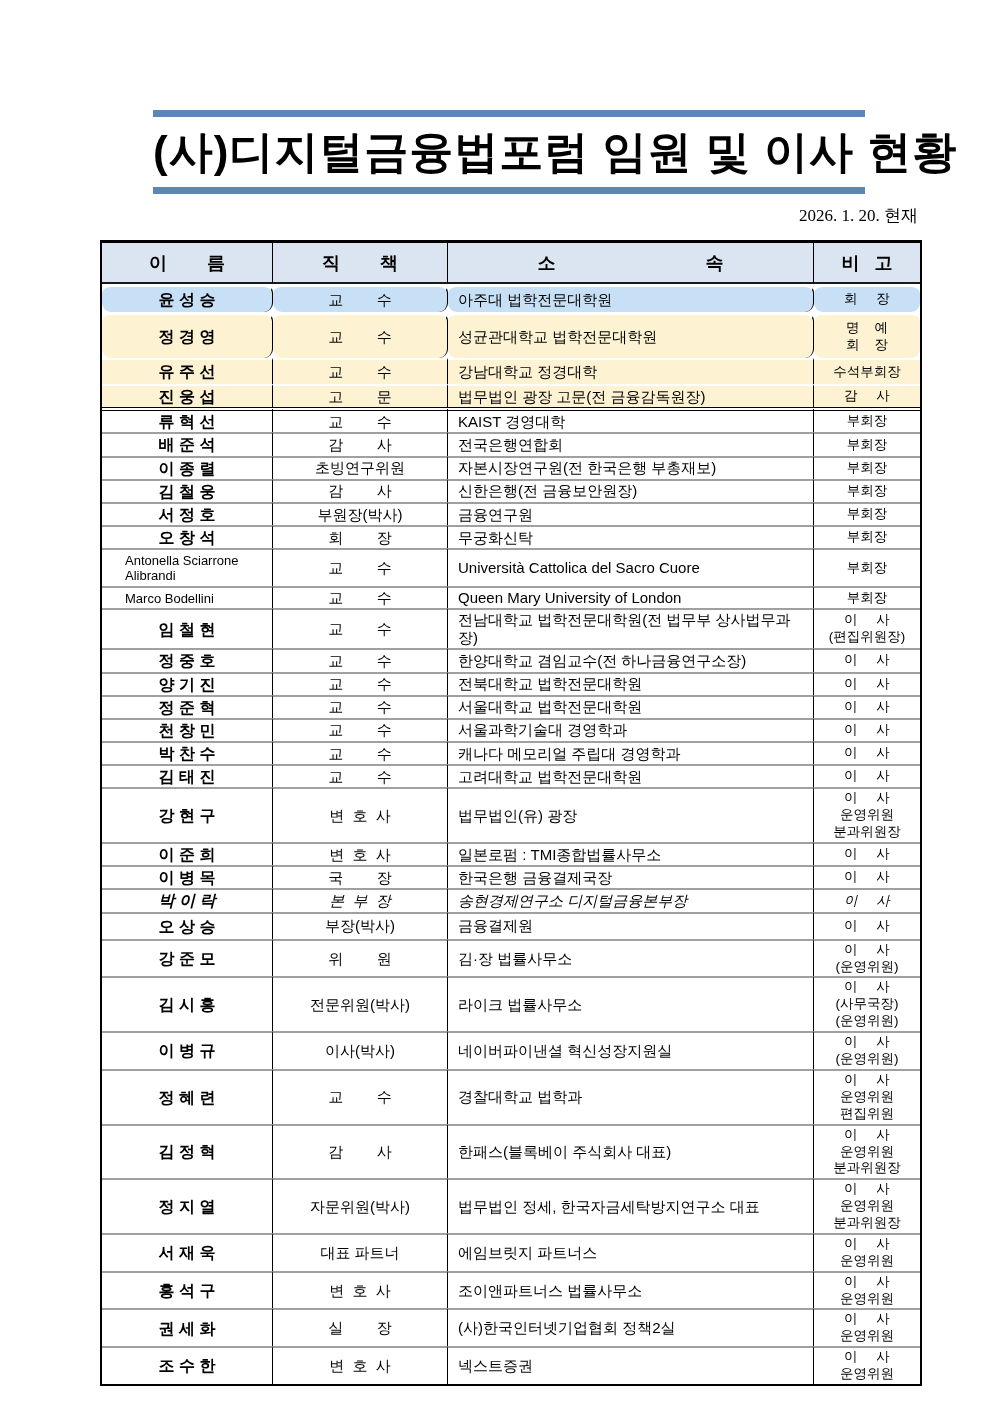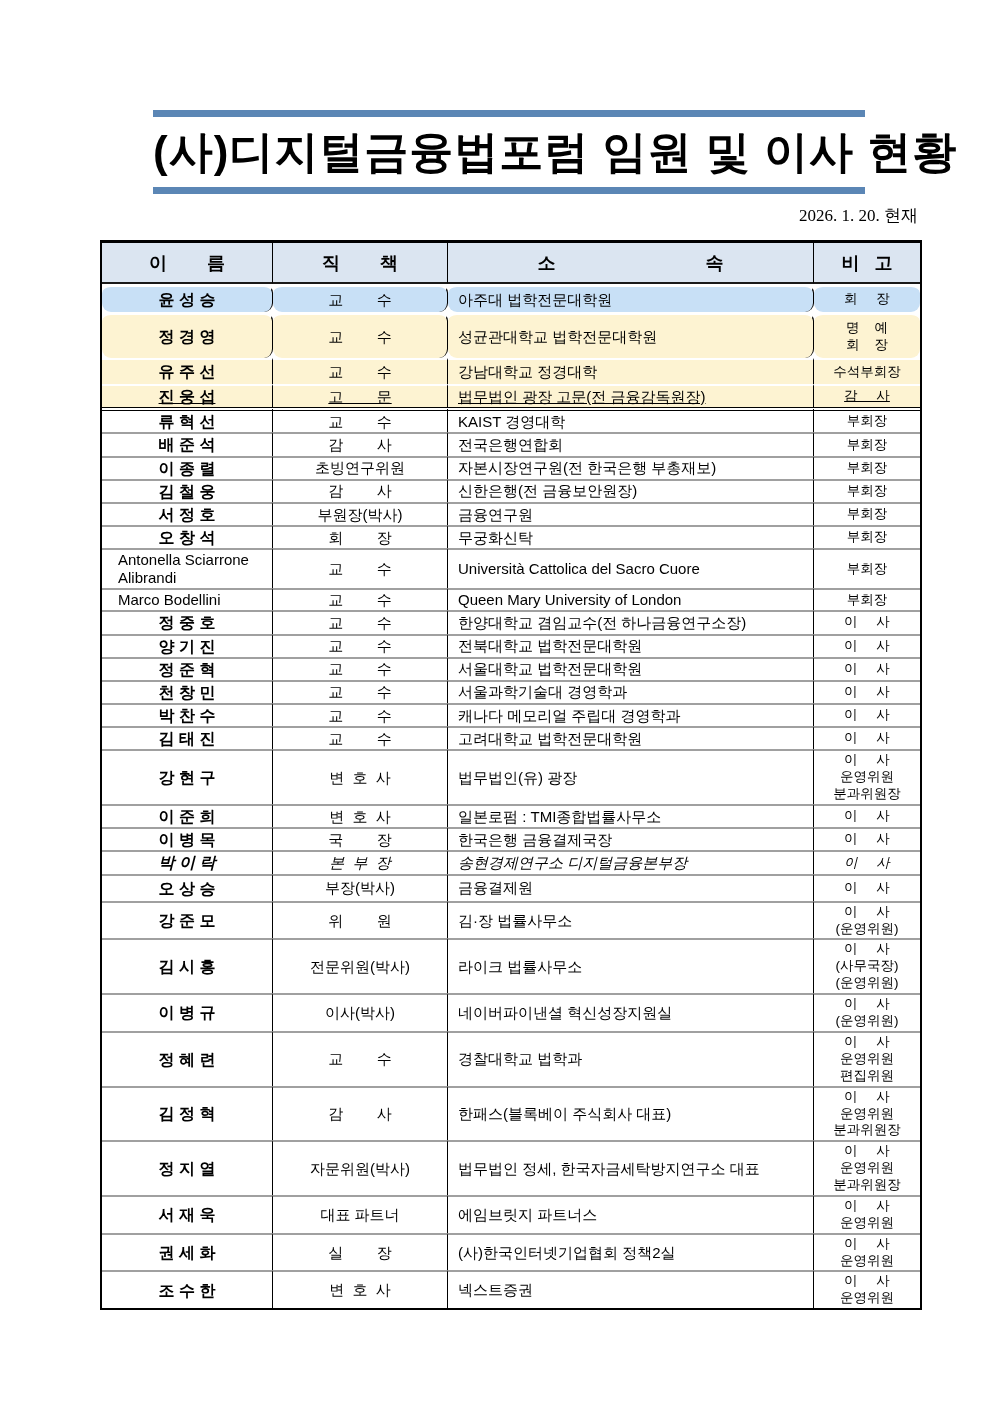--- a/index.html
+++ b/index.html
@@ -136,7 +136,7 @@
           <td class="col-affiliation">강남대학교 정경대학</td>
           <td class="col-note">수석부회장</td>
         </tr>
-        <tr class="sep-white2 hl-yellow" style="height: 14px; text-decoration: underline;">
+        <tr class="sep-white2 hl-yellow" style="height: 14px;">
           <td class="col-name">진 웅 섭</td>
           <td class="col-position">고        문</td>
           <td class="col-affiliation">법무법인 광장 고문(전 금융감독원장)</td>

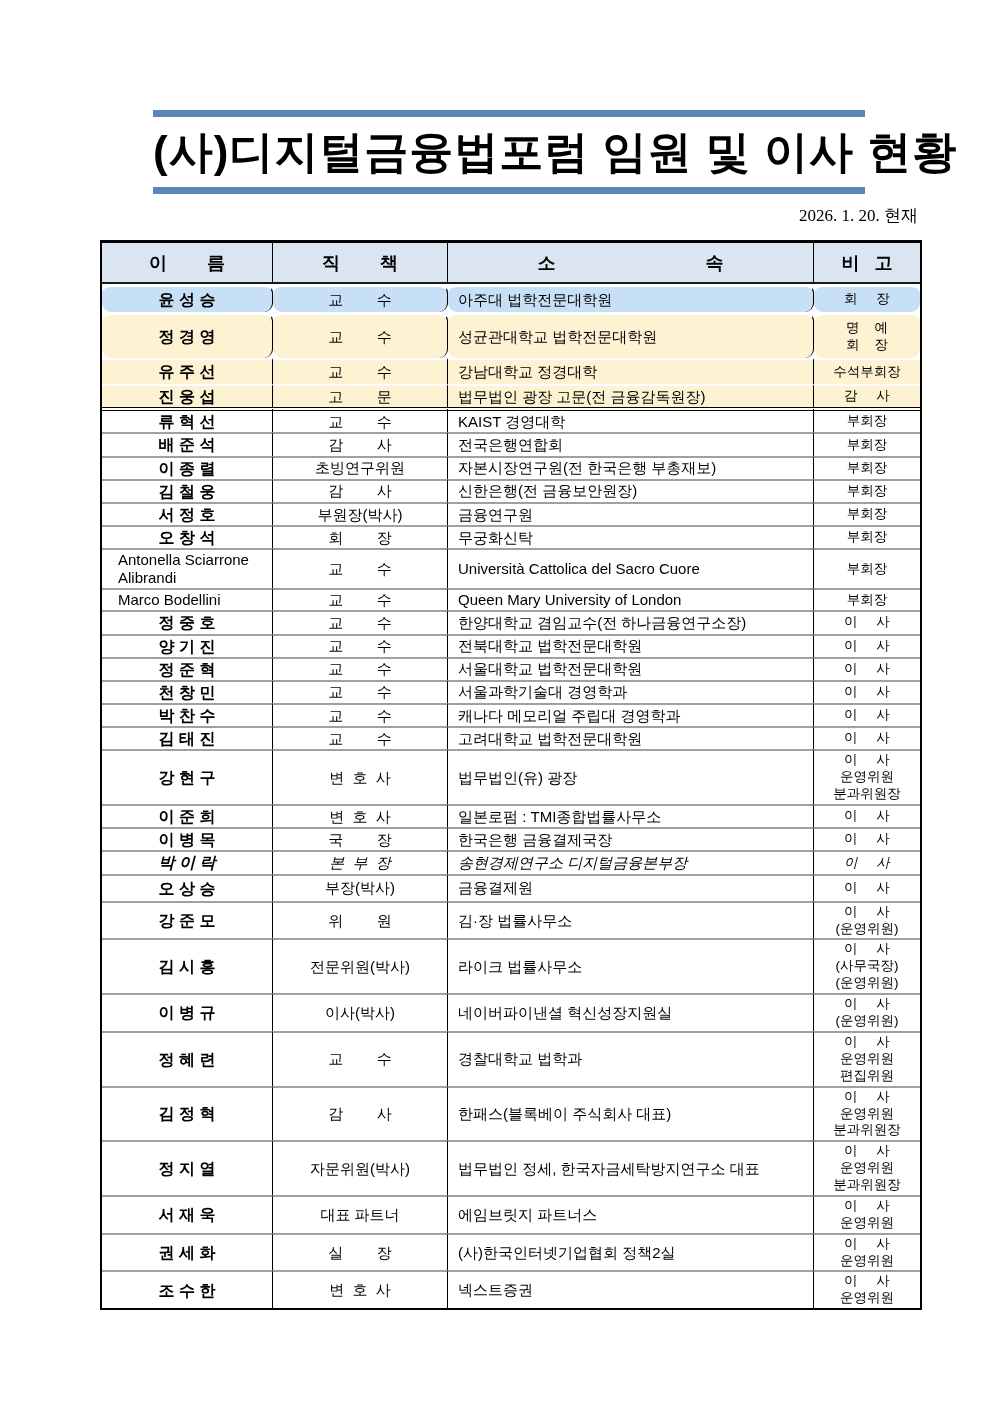--- a/index.html
+++ b/index.html
@@ -76,7 +76,7 @@
   }
   td:last-child{border-right:none;}
   td.col-name{font-weight:700;font-size:16px;}
-  tr.latin-name td.col-name{font-weight:400;font-size:15px;text-align:left;padding-left:16px;}
+  tr.latin-name td.col-name{font-weight:400;font-size:13px;text-align:left;padding-left:23px;}
   td.col-affiliation{text-align:left;padding-left:10px;}
   td.col-note{font-size:13.5px;line-height:1.25;}
   

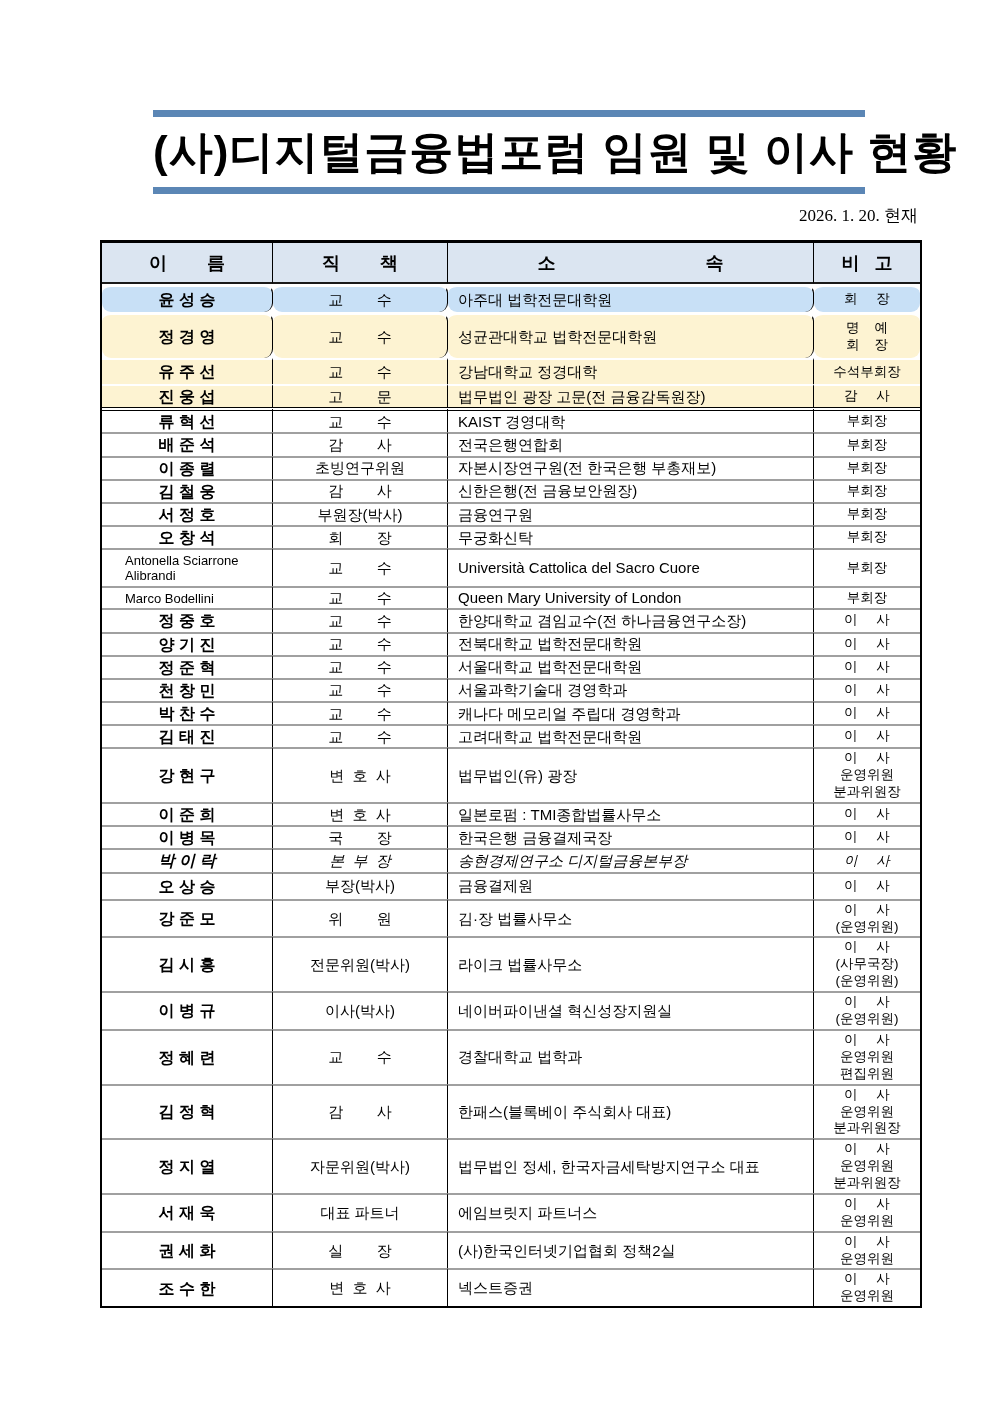--- a/index.html
+++ b/index.html
@@ -190,6 +190,13 @@
           <td class="col-affiliation">Queen Mary University of London</td>
           <td class="col-note">부회장</td>
         </tr>
+        <tr class="sep-gray" style="height: 40px;">
+          <td class="col-name">임 철 현</td>
+          <td class="col-position">교        수</td>
+          <td class="col-affiliation">전남대학교 법학전문대학원(전 법무부 상사법무과장)</td>
+          <td class="col-note">이     사
+(편집위원장)</td>
+        </tr>
         <tr class="sep-gray" style="height: 21px;">
           <td class="col-name">정 중 호</td>
           <td class="col-position">교        수</td>

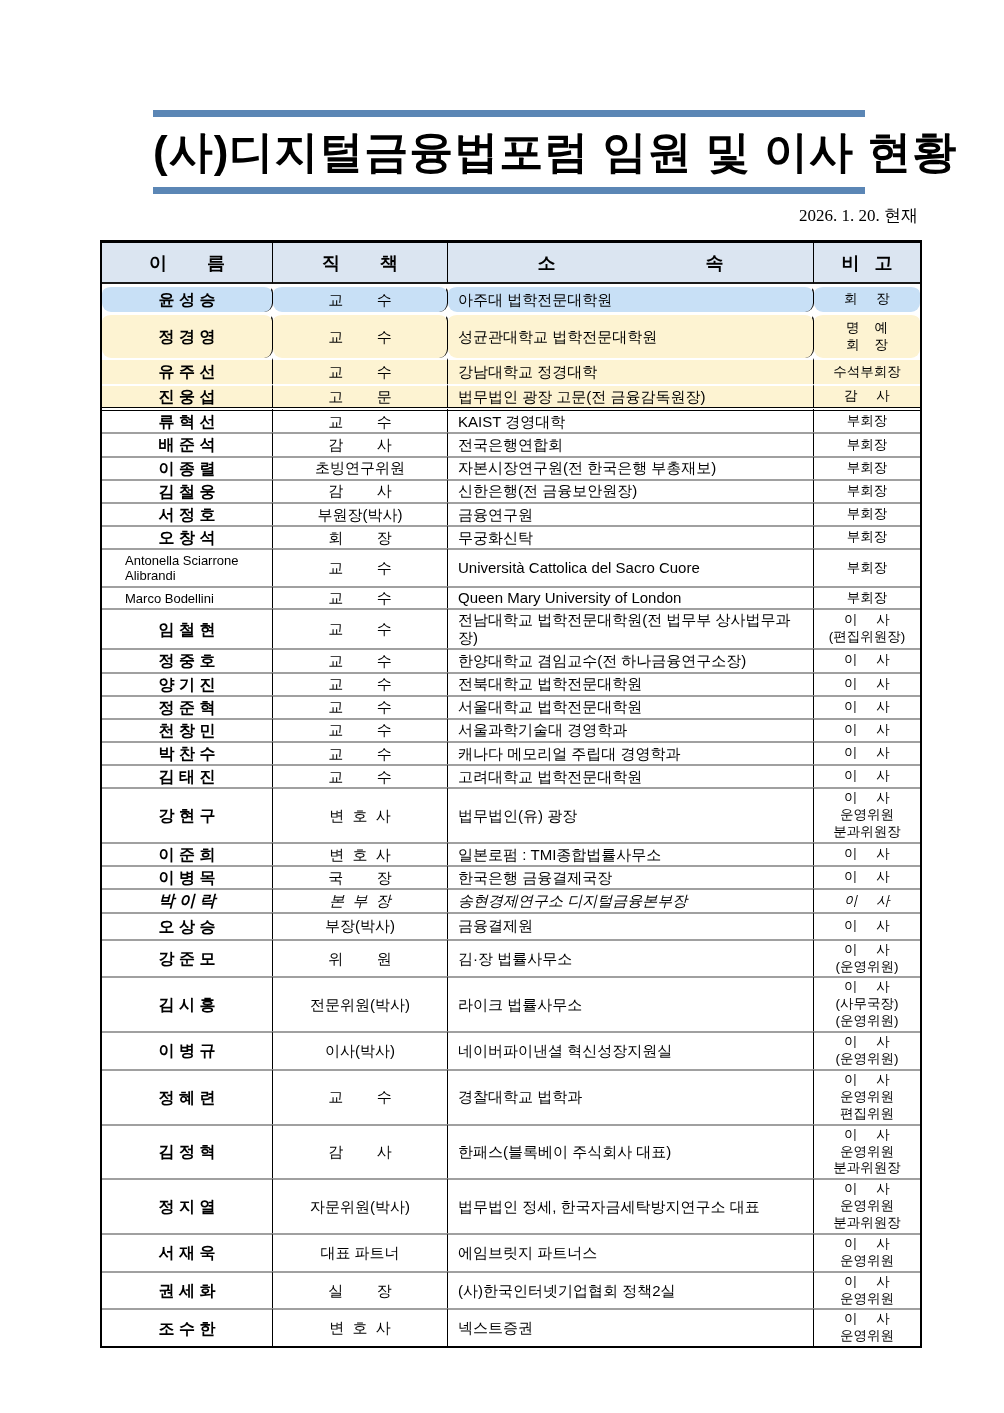--- a/index.html
+++ b/index.html
@@ -318,6 +318,13 @@
           <td class="col-note">이     사
 운영위원</td>
         </tr>
+        <tr class="sep-gray" style="height: 37px;">
+          <td class="col-name">홍 석 구</td>
+          <td class="col-position">변  호  사</td>
+          <td class="col-affiliation">조이앤파트너스 법률사무소</td>
+          <td class="col-note">이     사
+운영위원</td>
+        </tr>
         <tr class="sep-gray" style="height: 22px;">
           <td class="col-name">권 세 화</td>
           <td class="col-position">실        장</td>

